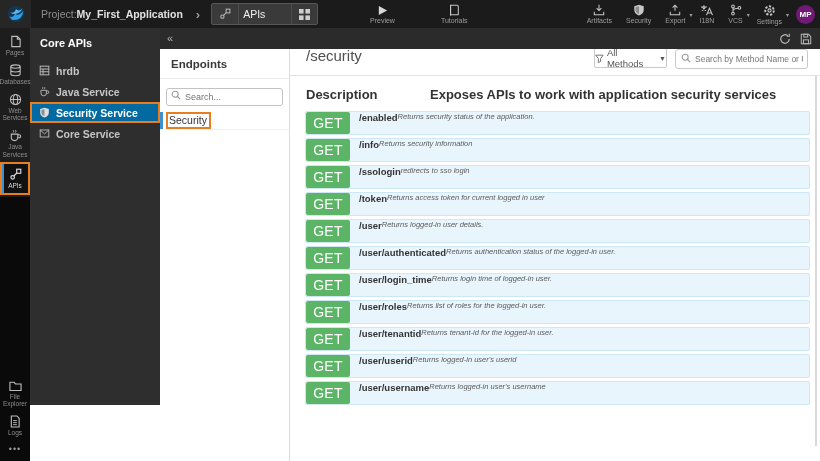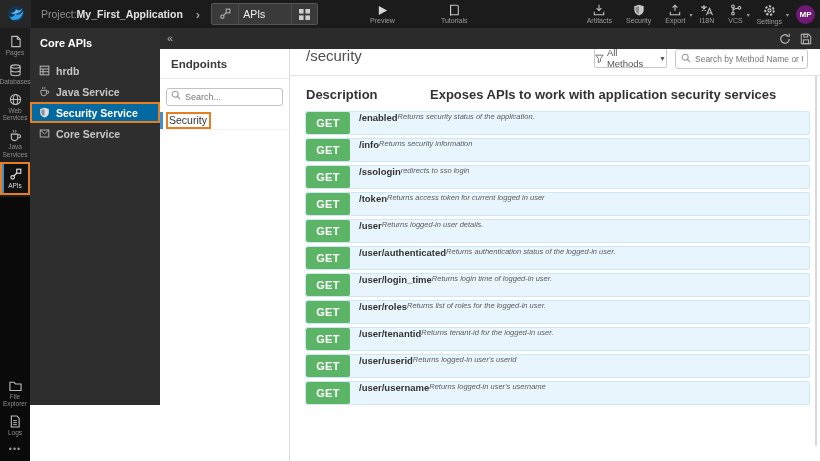--- a/index.html
+++ b/index.html
@@ -73,7 +73,7 @@
   .desc-label { width:124px; flex:0 0 auto; }
   .rows { padding:0 10px 0 15px; }
   .ep-row { display:flex; align-items:stretch; background:#e9f5fc; border:1px solid #cde7f4; border-radius:2px; margin-bottom:3px; height:24px; overflow:hidden; cursor:pointer; }
-  .get-badge { width:44px; flex:0 0 auto; background:#5cb567; color:#fff; font-weight:700; font-size:11px; display:flex; align-items:center; justify-content:center; border-radius:2px; letter-spacing:.3px; }
+  .get-badge { width:44px; flex:0 0 auto; background:#5cb567; color:#fff; font-weight:400; font-size:14px; display:flex; align-items:center; justify-content:center; border-radius:2px; letter-spacing:.3px; }
   .ep-texts { padding-left:9px; display:flex; flex-direction:row; justify-content:center; }
   .ep-path { font-size:9.5px; font-weight:700; color:#333; line-height:1.2; }
   .ep-desc { font-size:7.5px; font-style:italic; color:#5a5a5a; line-height:1.25; }

